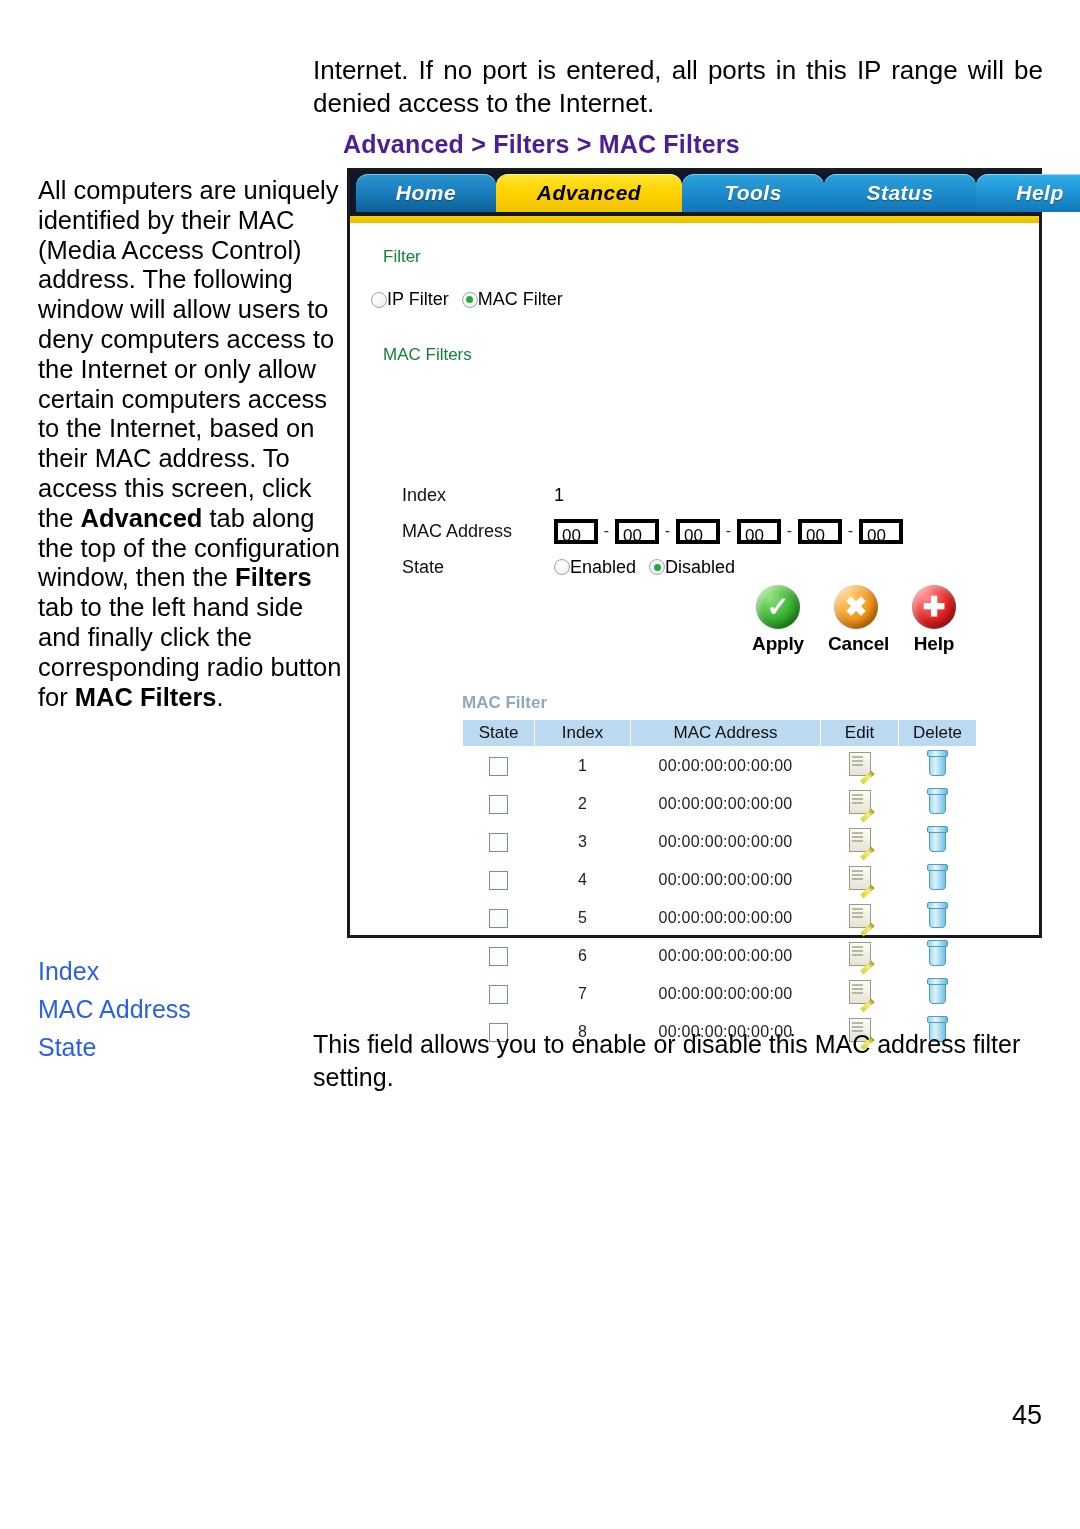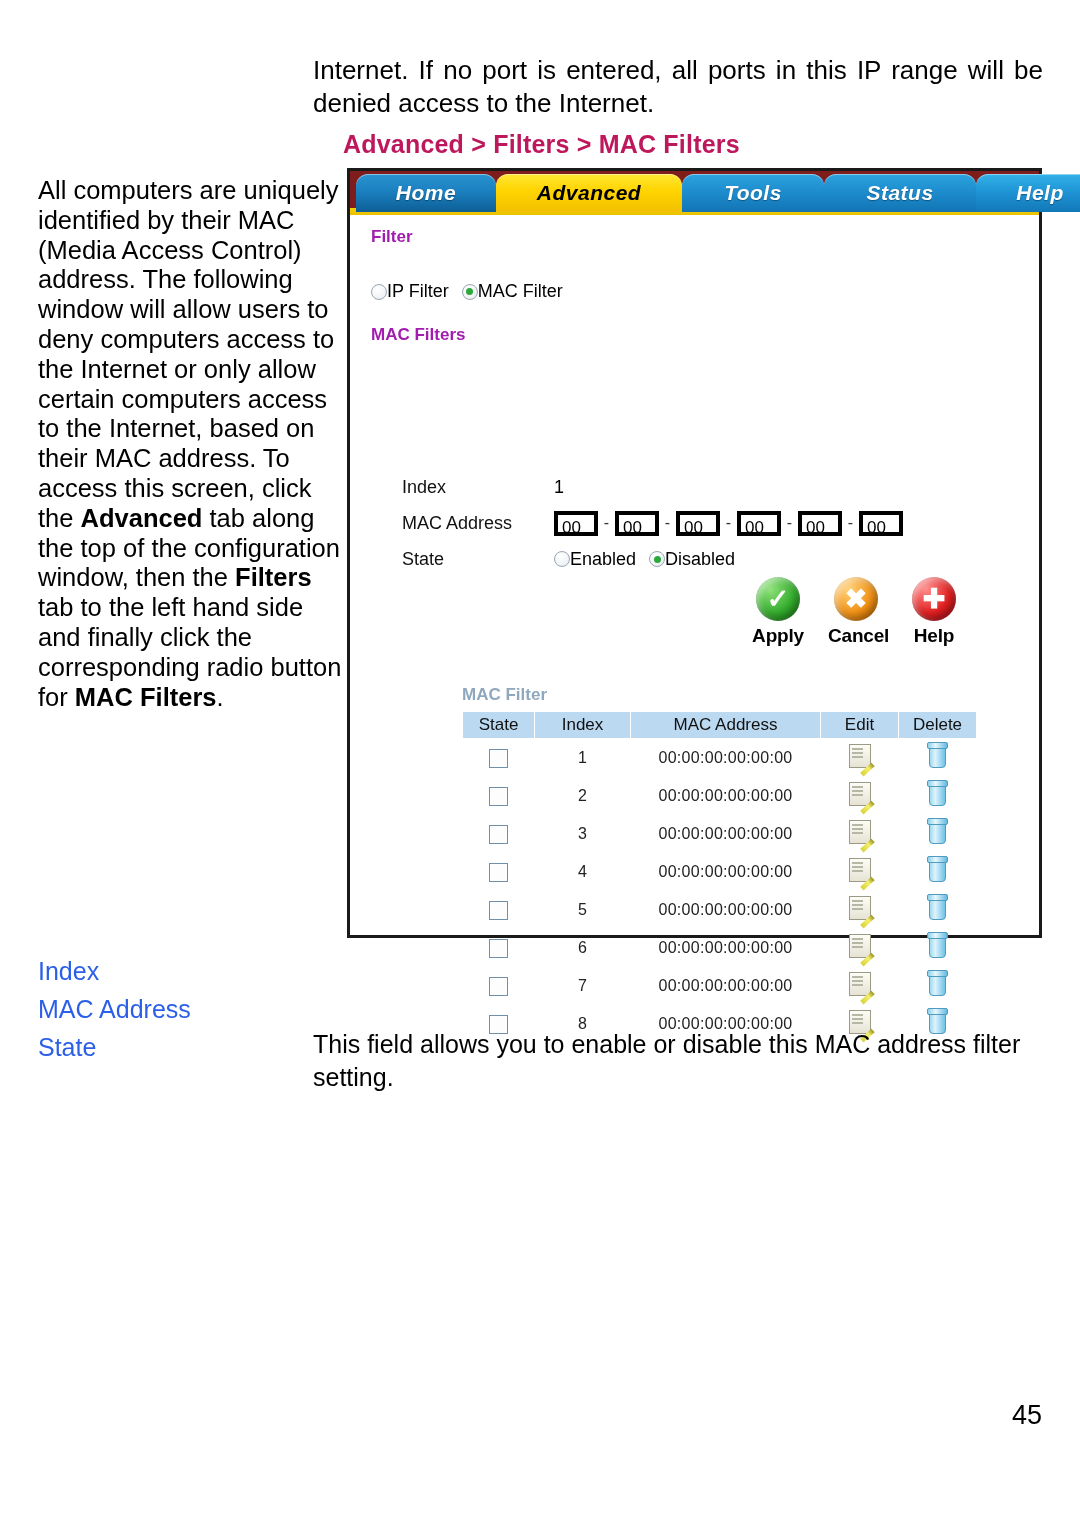--- a/index.html
+++ b/index.html
@@ -35,7 +35,7 @@
     top: 130px;
     font-size: 25px;
     font-weight: bold;
-    color: #be185d;
+    color: #4c1d95;
     letter-spacing: 0.2px;
   }
 

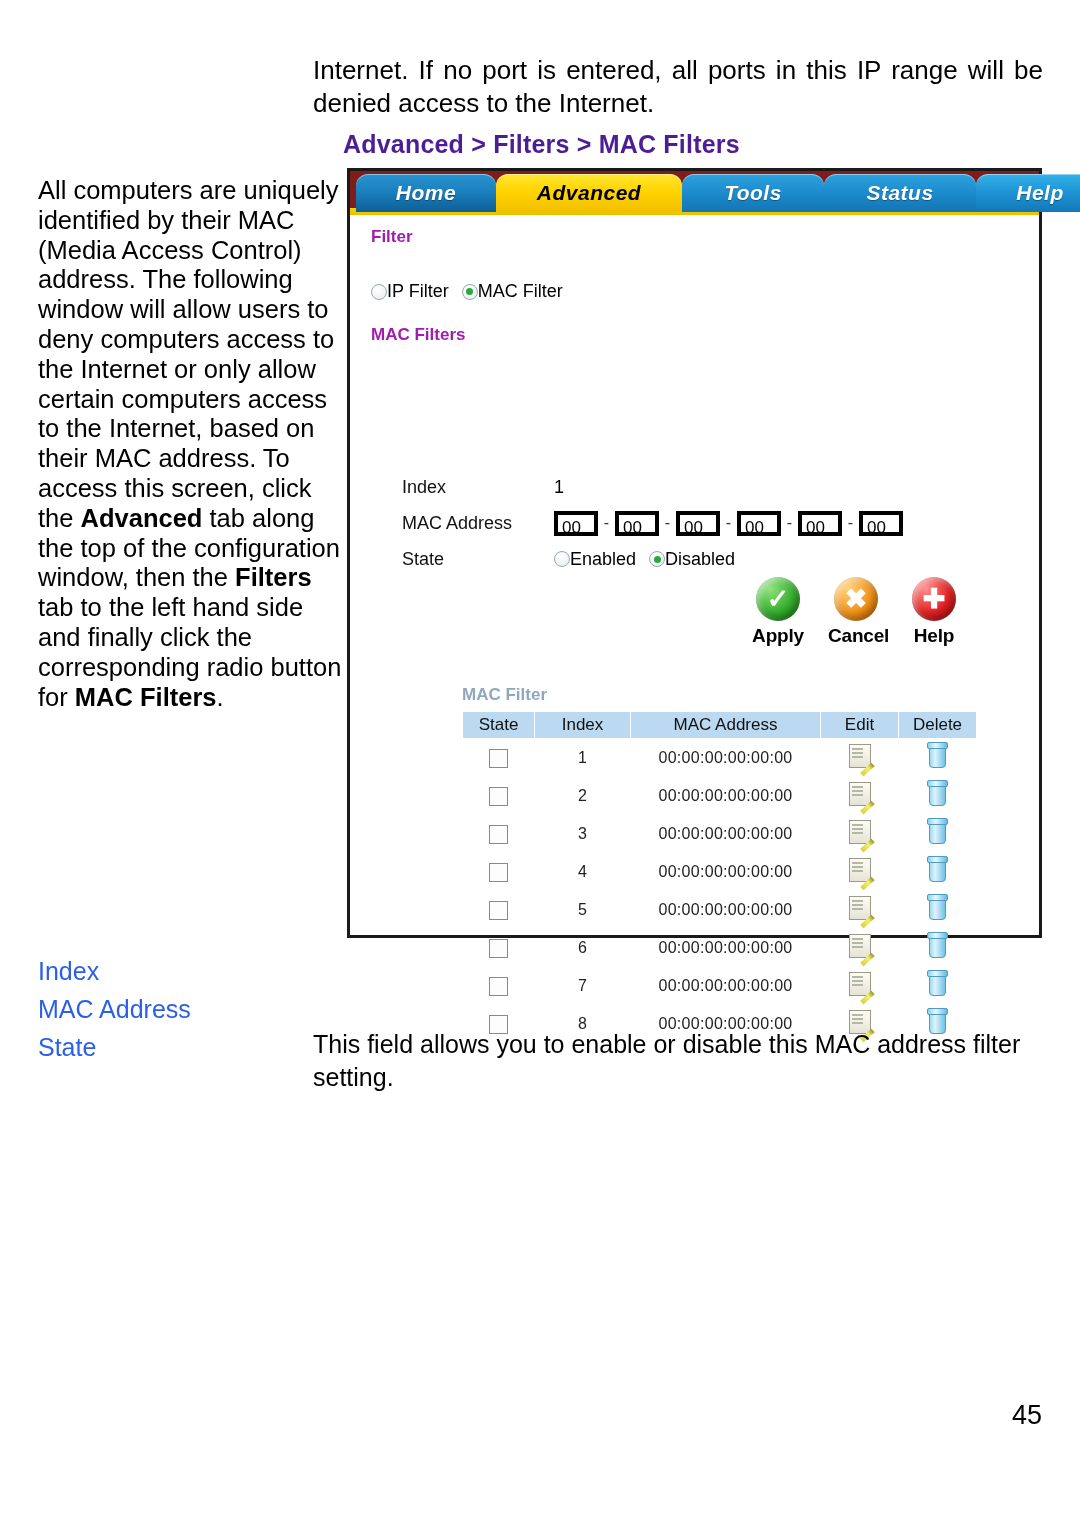--- a/index.html
+++ b/index.html
@@ -65,8 +65,8 @@
   
   .tabbar {
     position: relative;
-    height: 44px;
-    background: #7f1d1d;
+    height: 52px;
+    background: #0f172a;
     padding-left: 12px;
   }
   .tabbar-under {

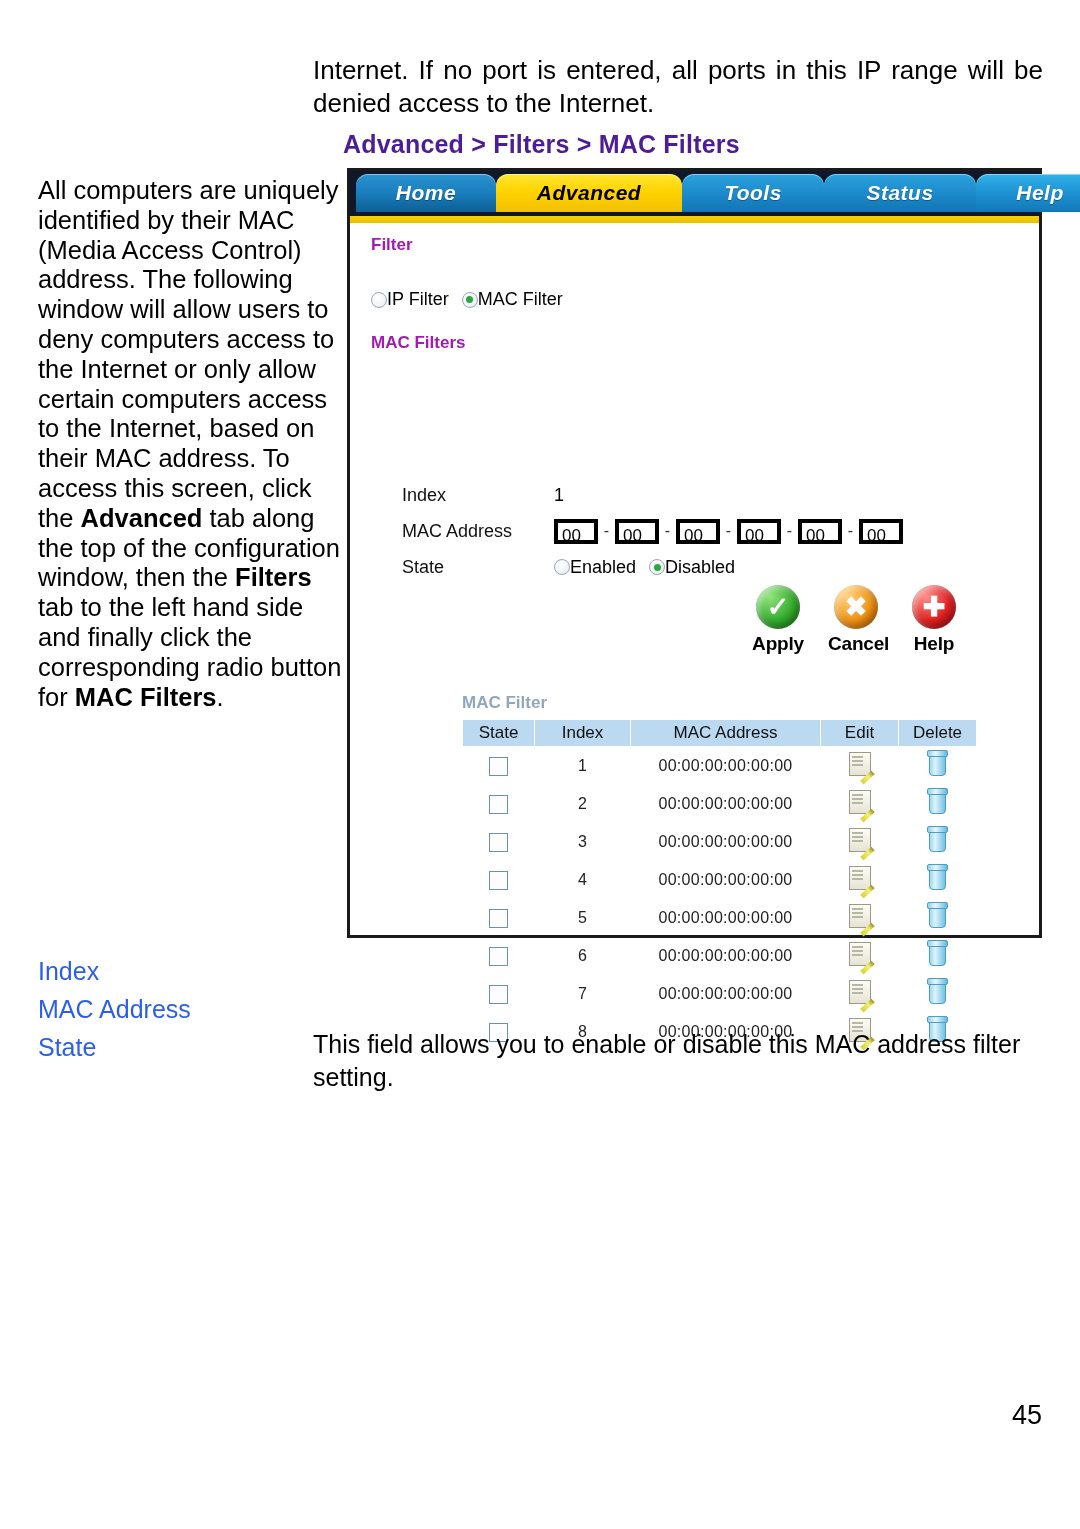--- a/index.html
+++ b/index.html
@@ -104,10 +104,10 @@
   .shot-body { position: relative; padding: 0 0 0 0; }
 
   .sec-title {
-    color: #a21caf;
-    font-weight: bold;
+    color: #15803d;
+    font-weight: normal;
     font-size: 17px;
-    margin: 0;
+    margin: 12px;
   }
   .sec-text {
     font-size: 17.5px;

